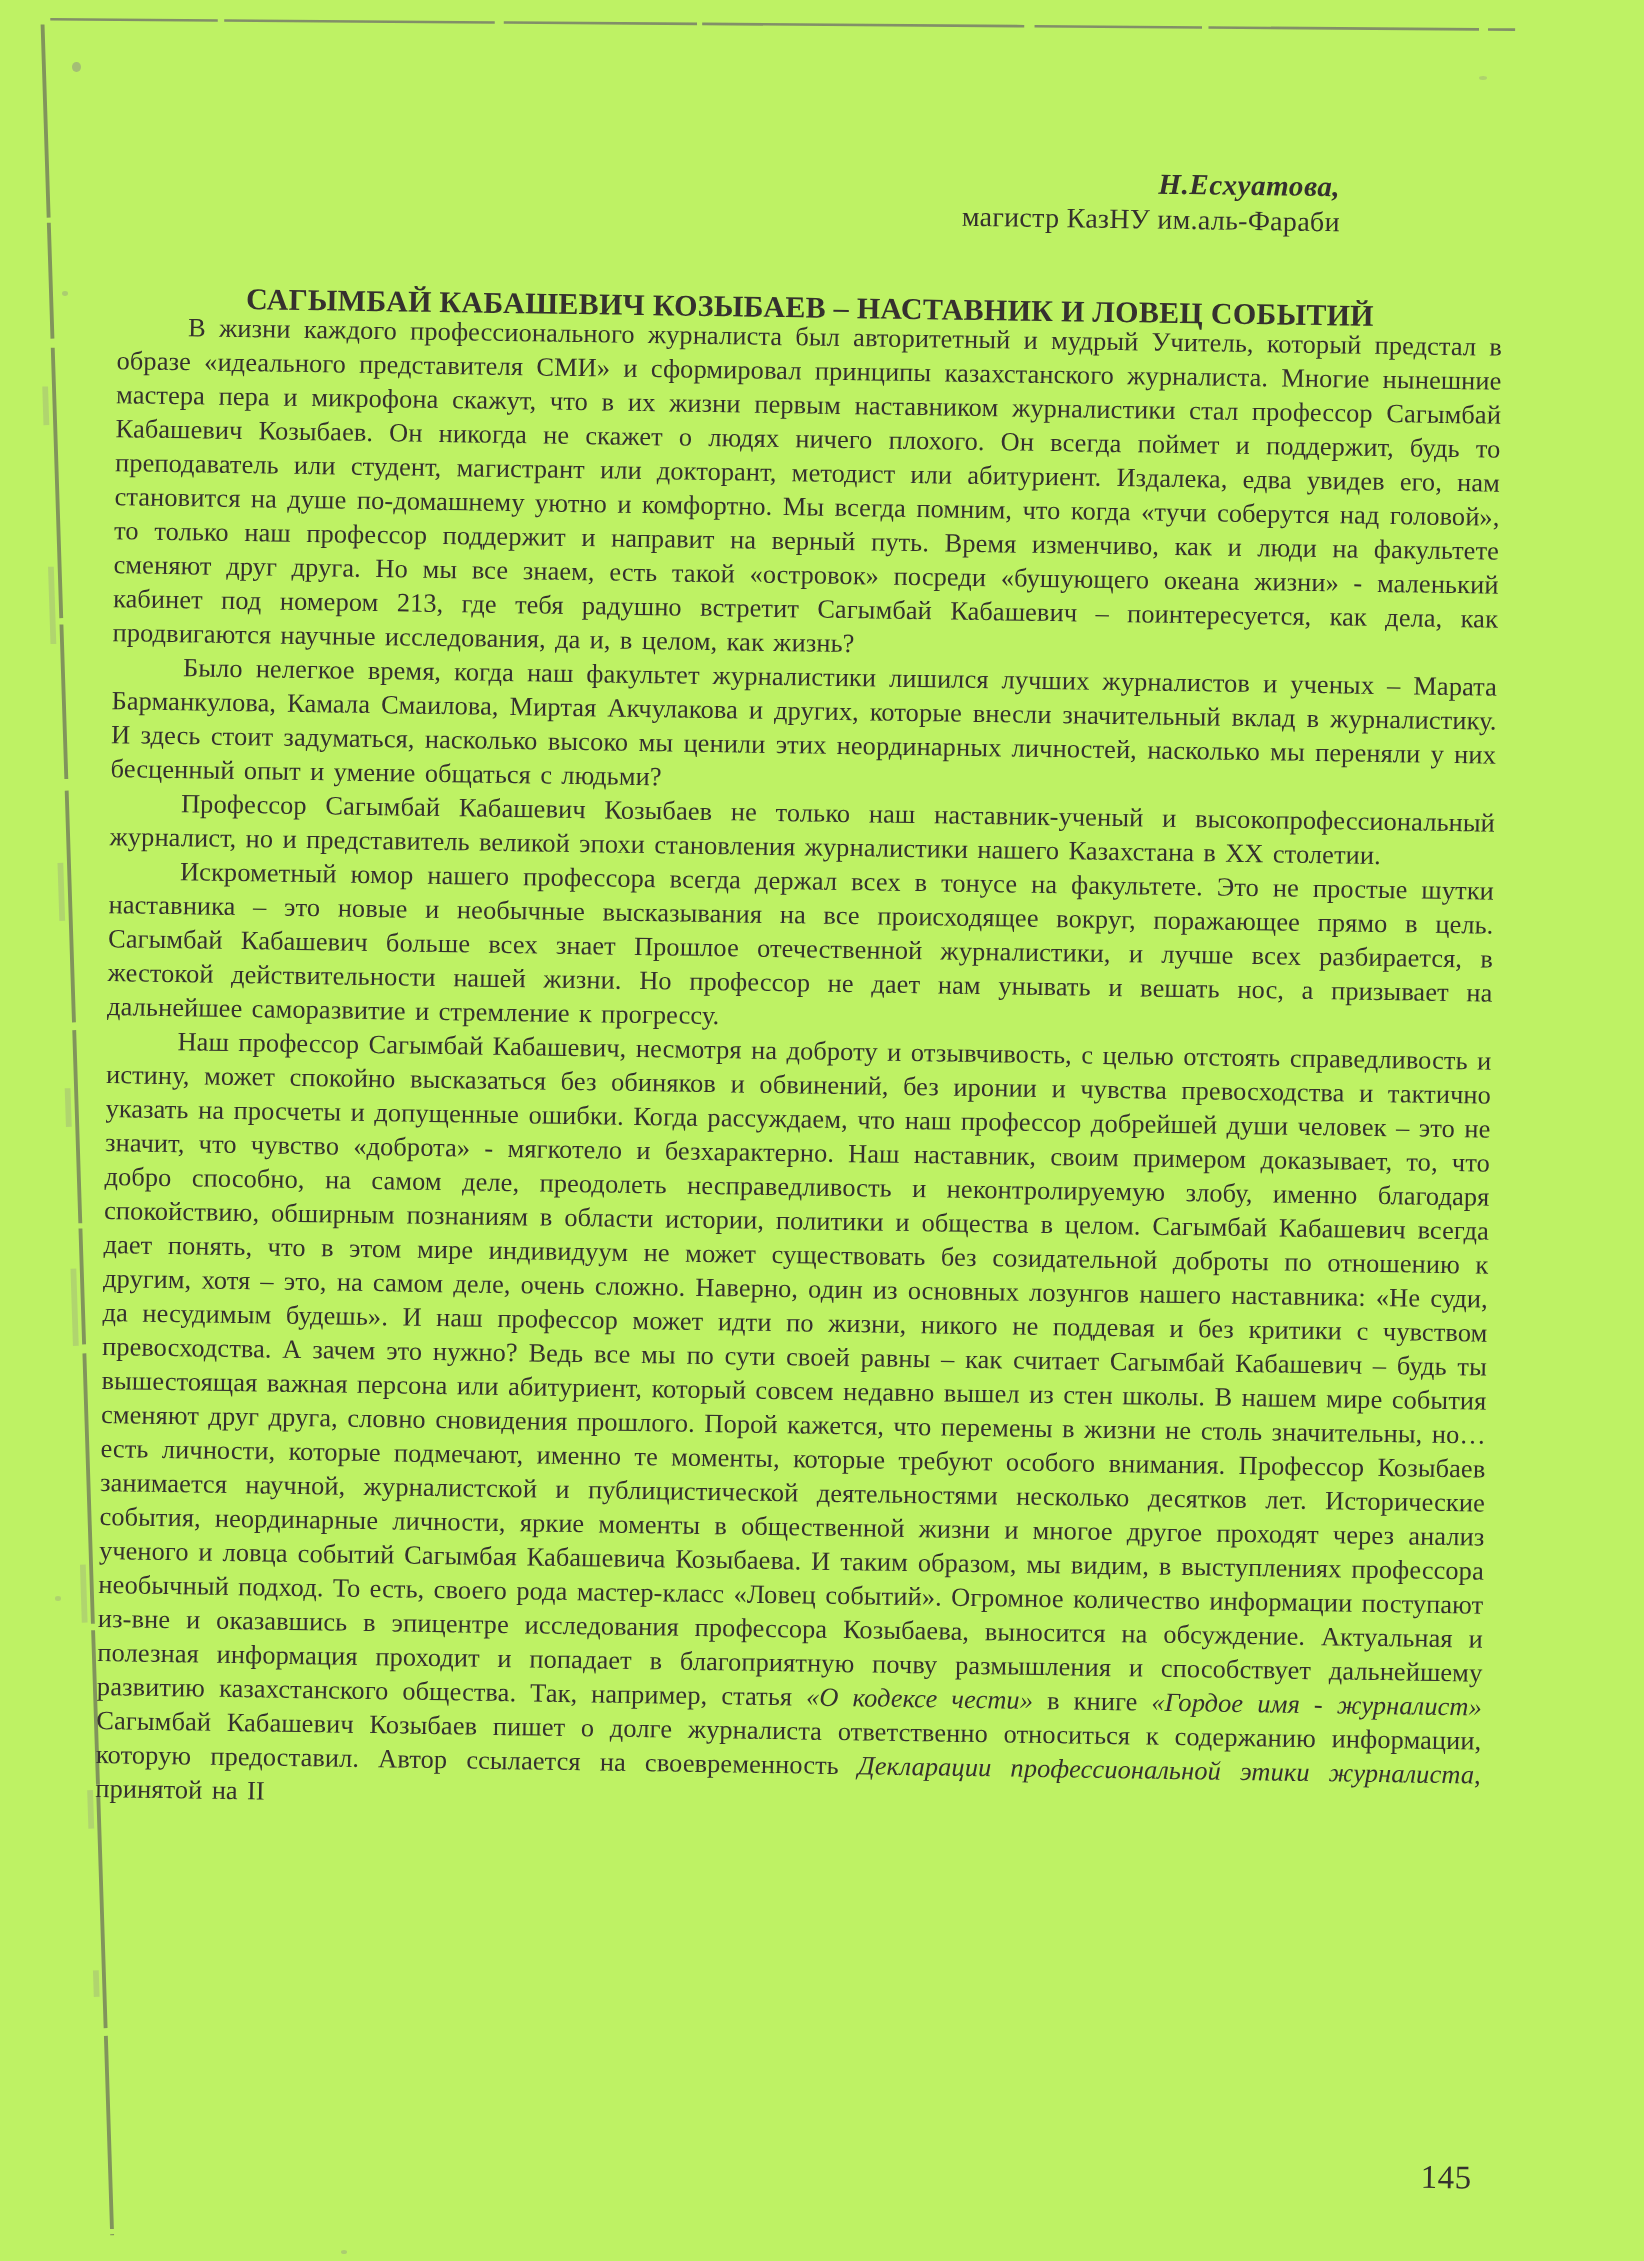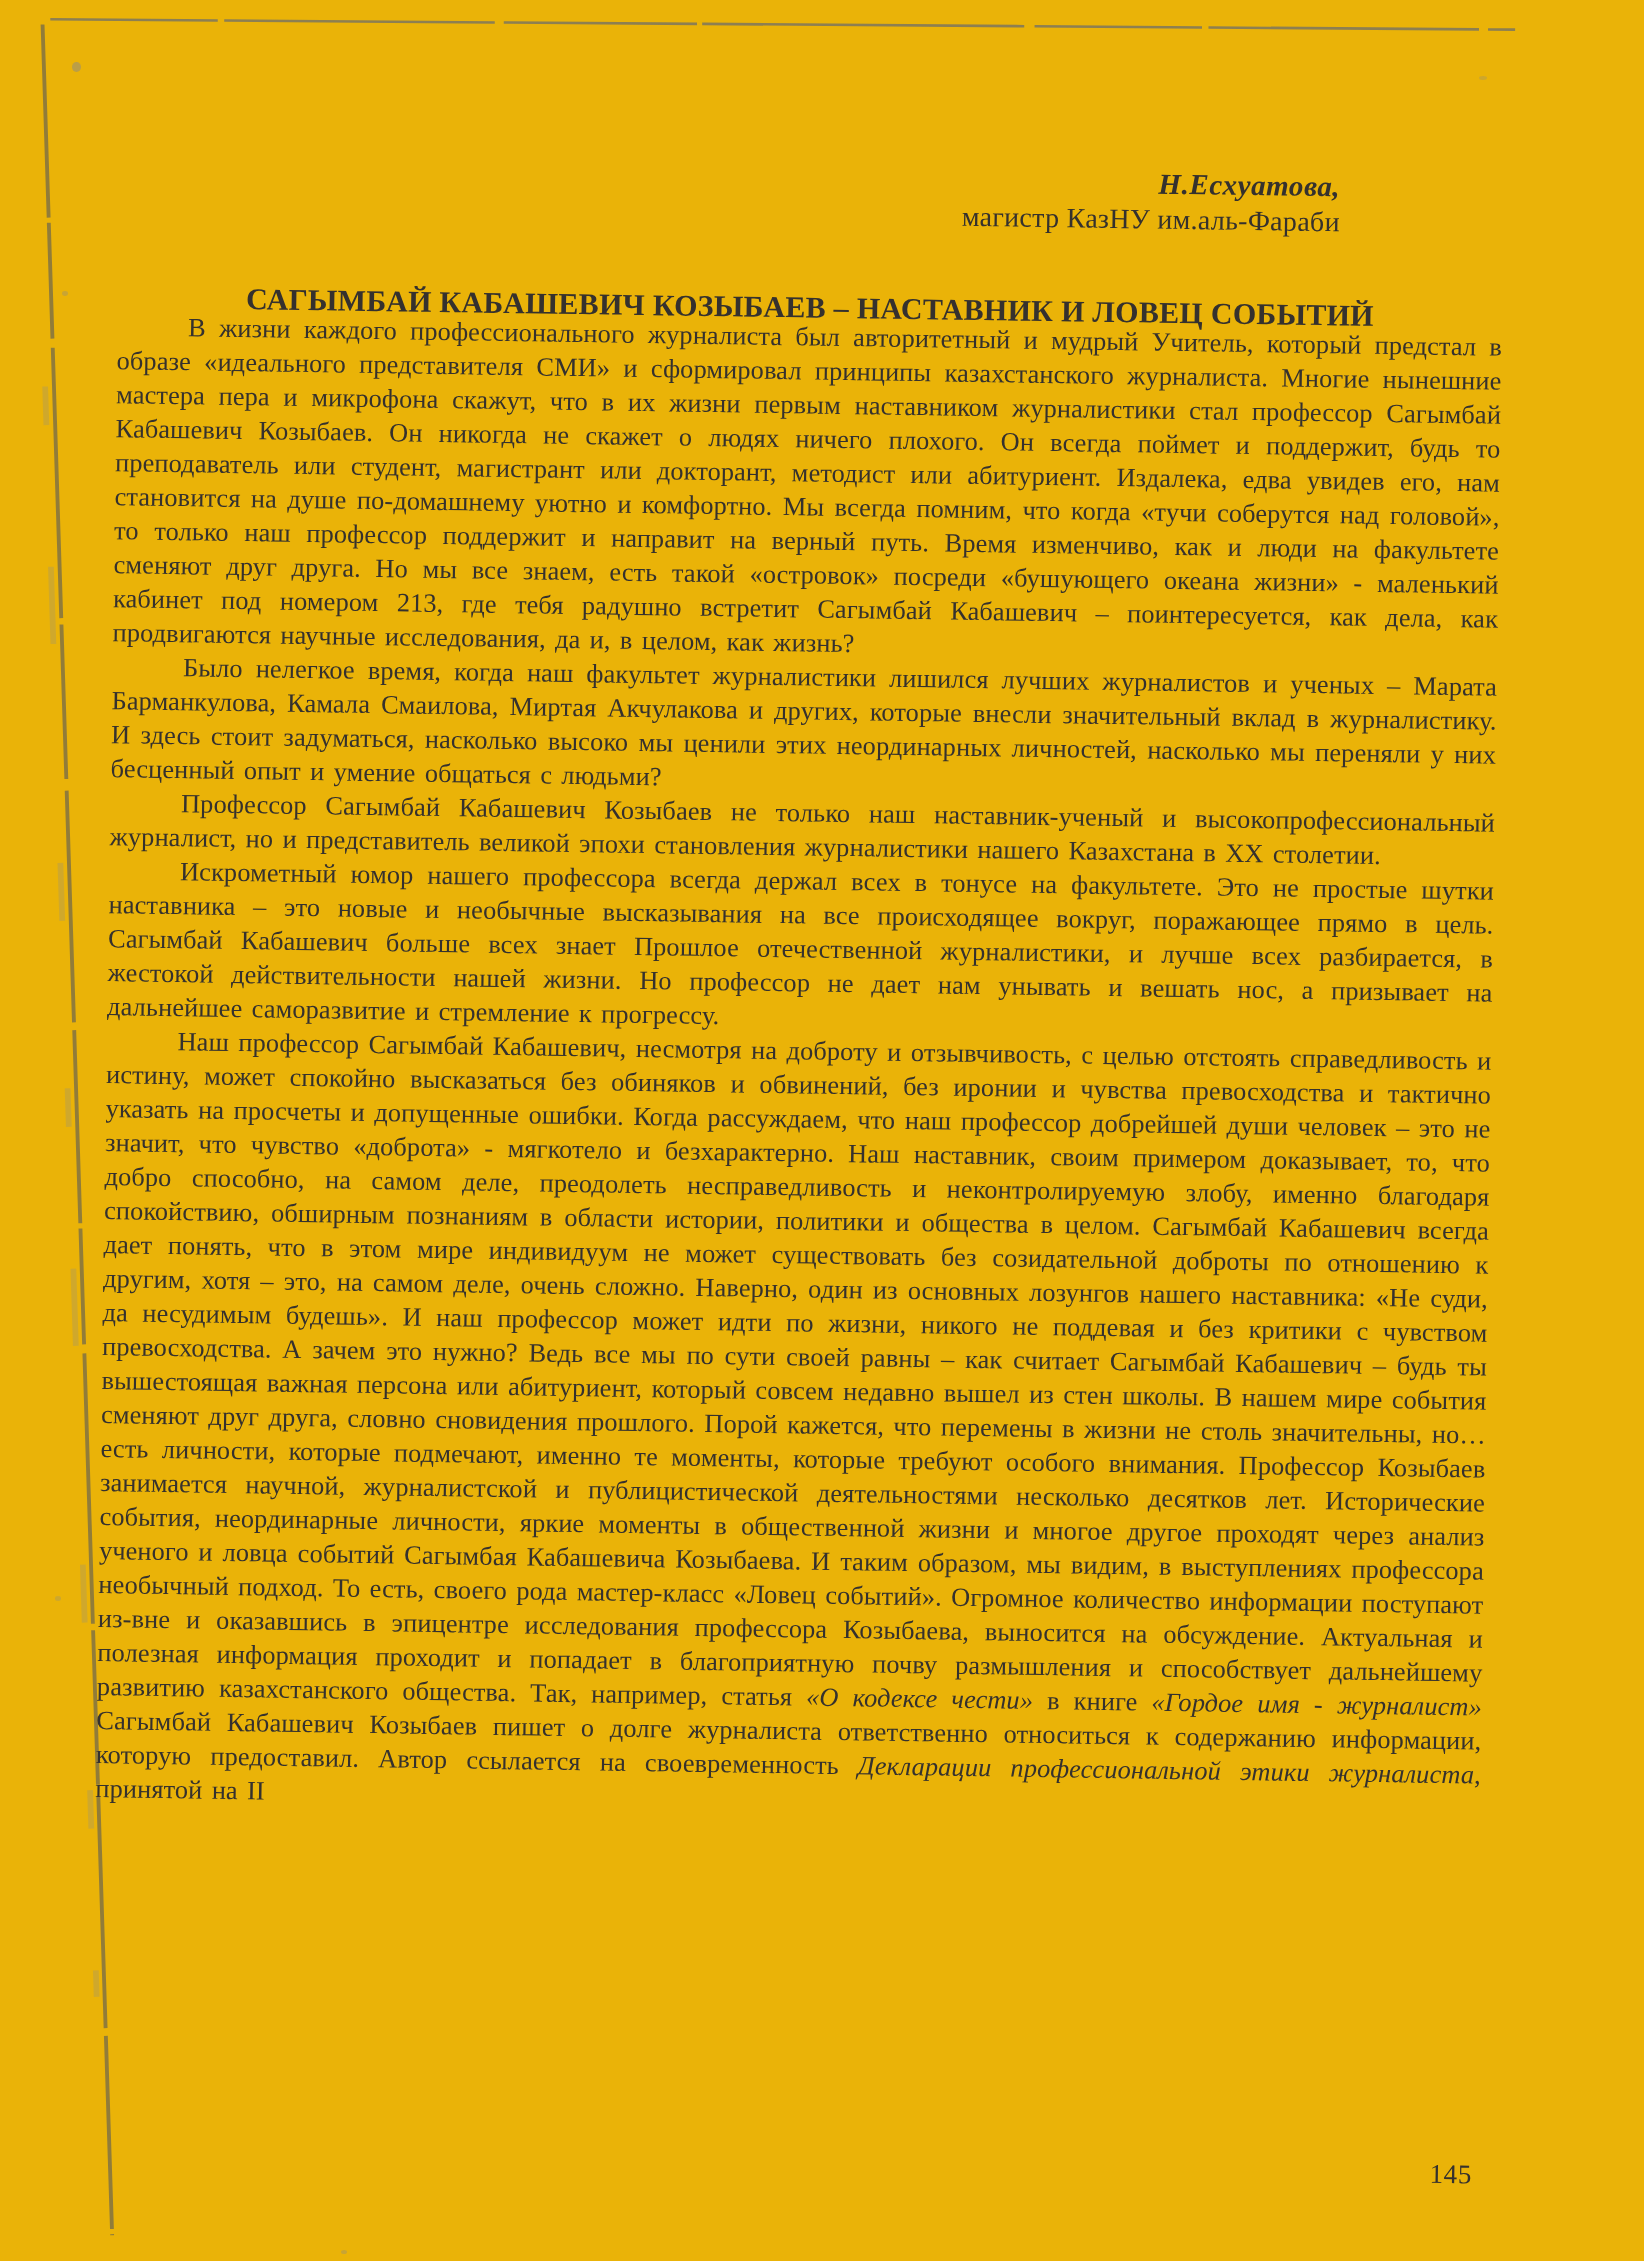--- a/index.html
+++ b/index.html
@@ -11,7 +11,7 @@
     position: relative;
     width: 1644px;
     height: 2261px;
-    background: #eab308;
+    background: #bef264;
     overflow: hidden;
     font-family: "Liberation Serif", serif;
     color: #35312e;

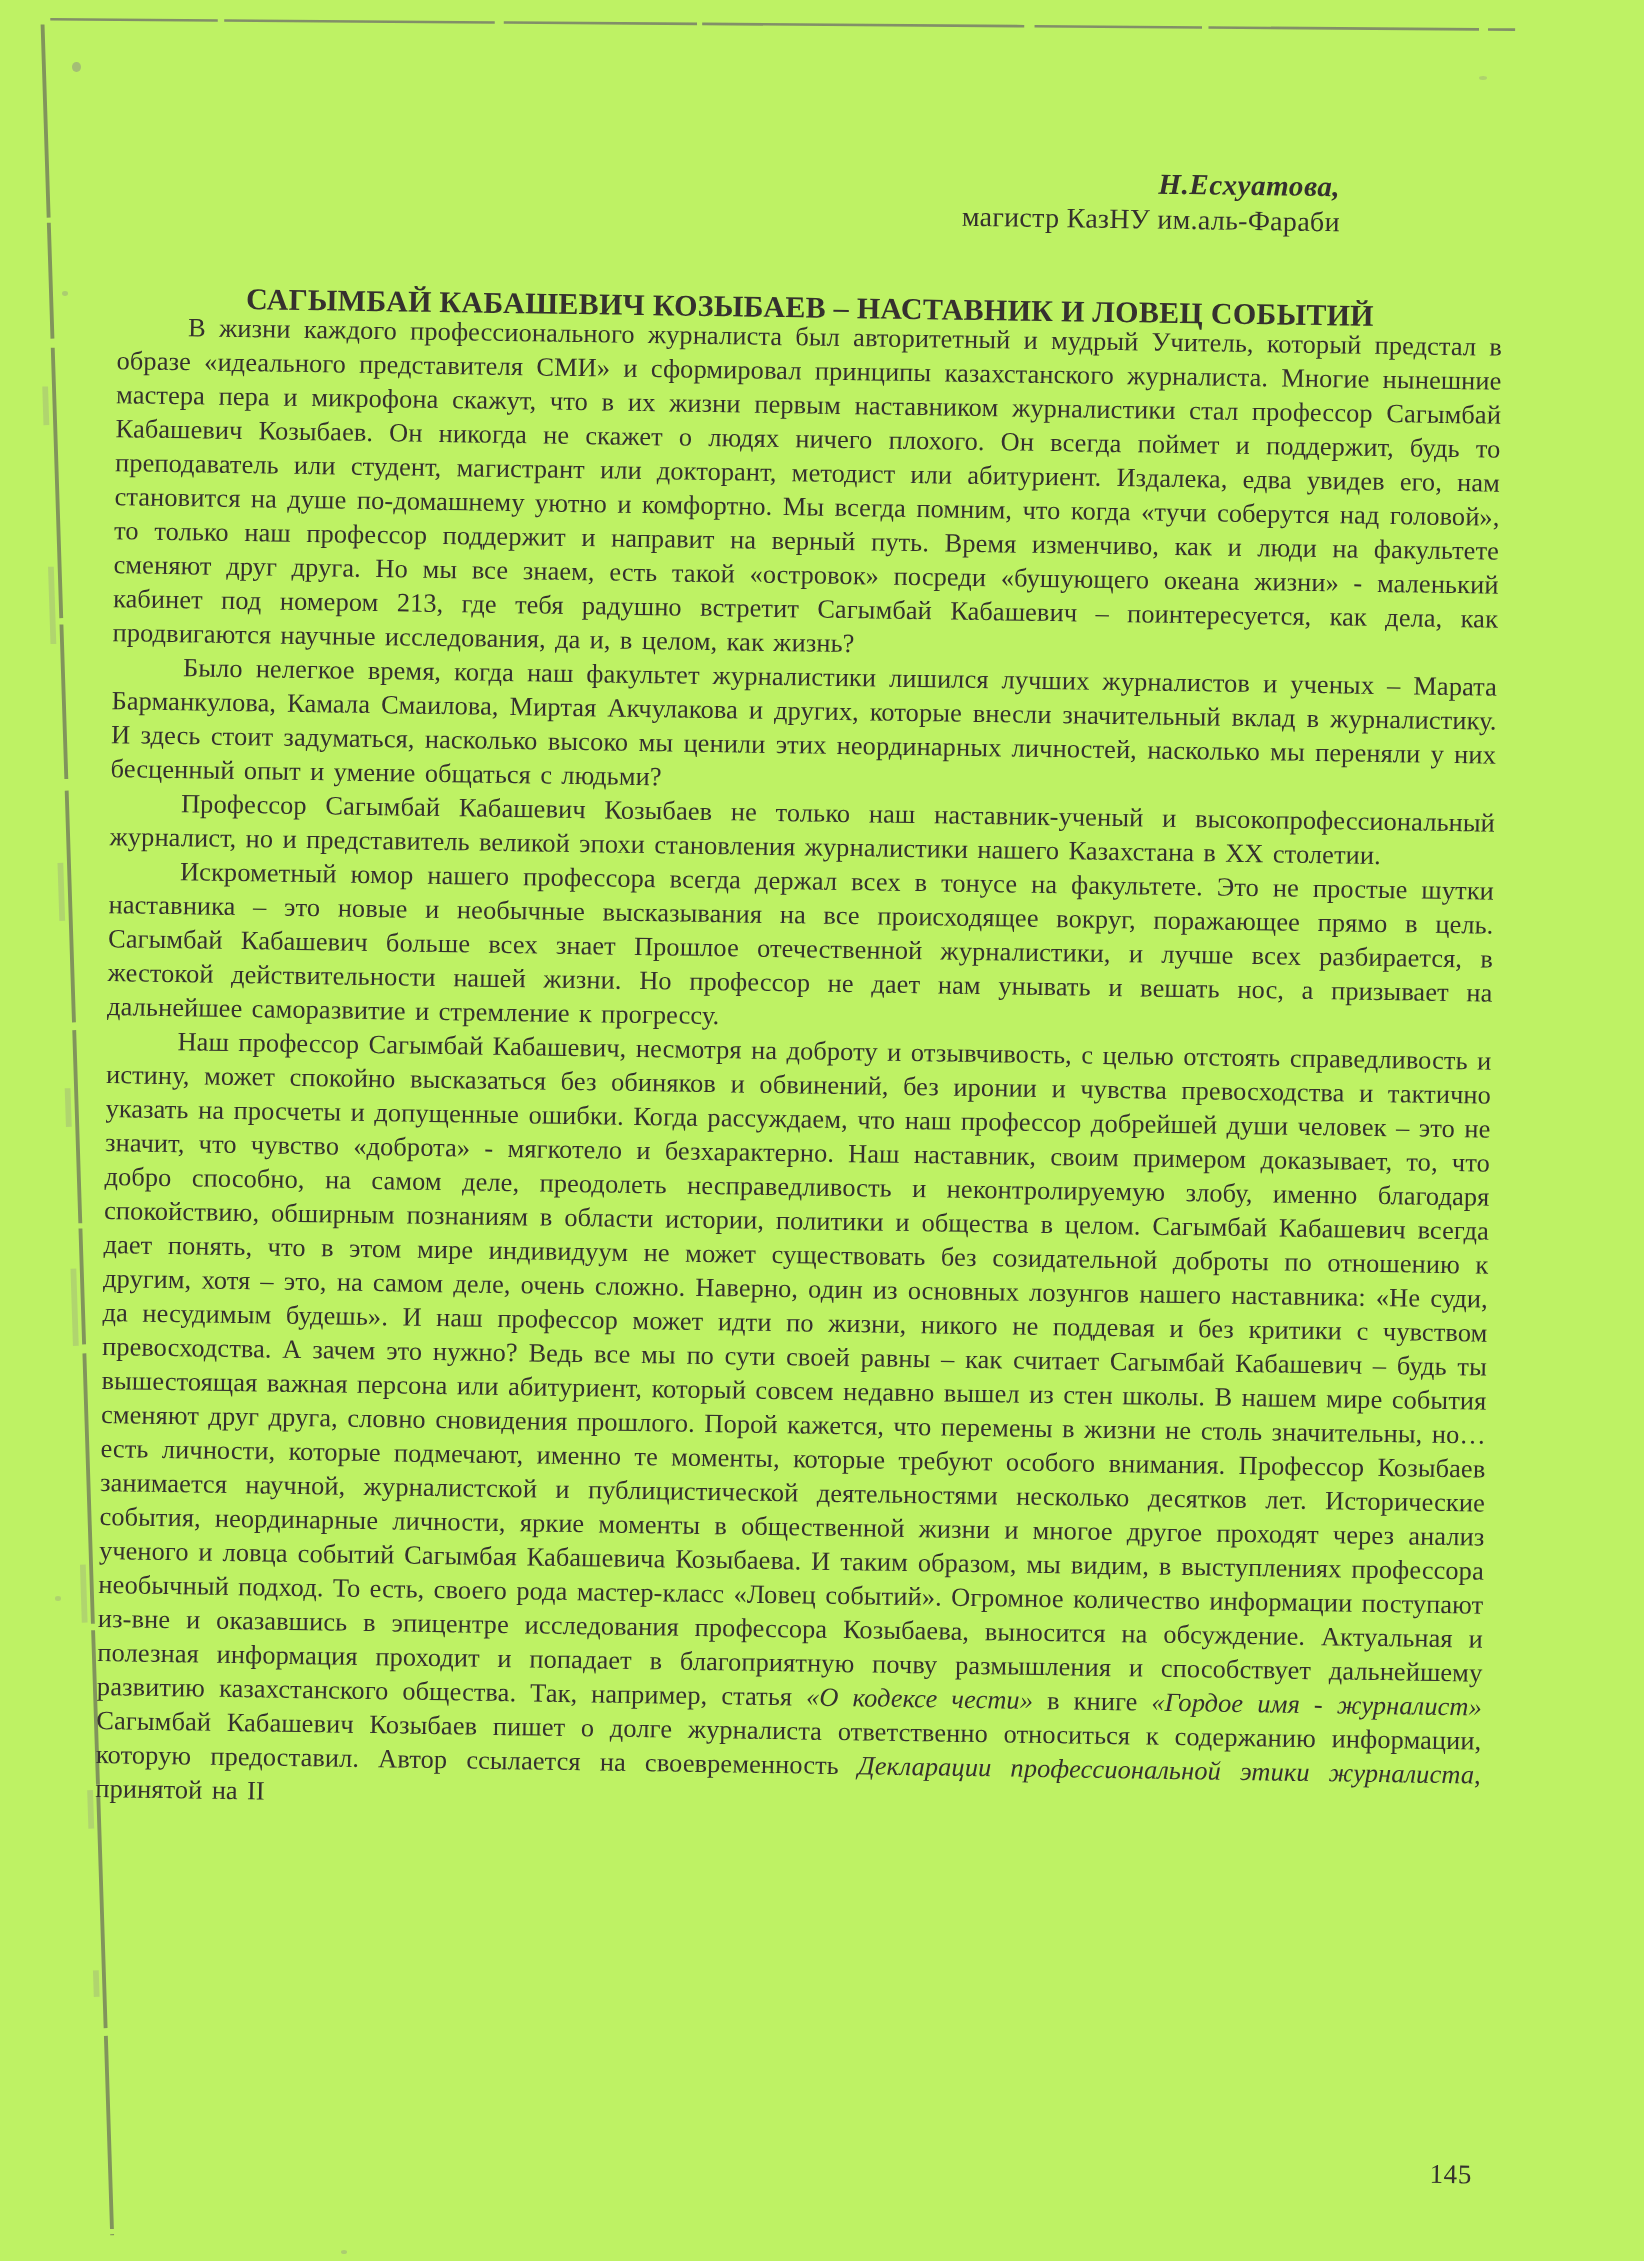--- a/index.html
+++ b/index.html
@@ -87,7 +87,7 @@
     position: absolute;
     top: 2138px;
     right: 140px;
-    font-size: 27px;
+    font-size: 33px;
     letter-spacing: 0.6px;
   }
 </style>

